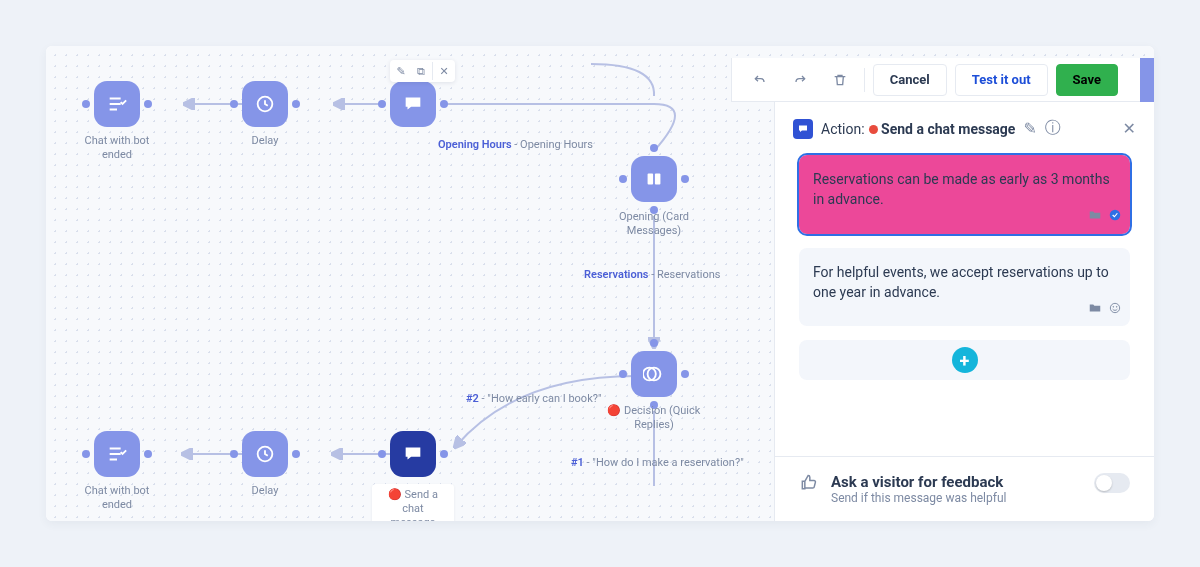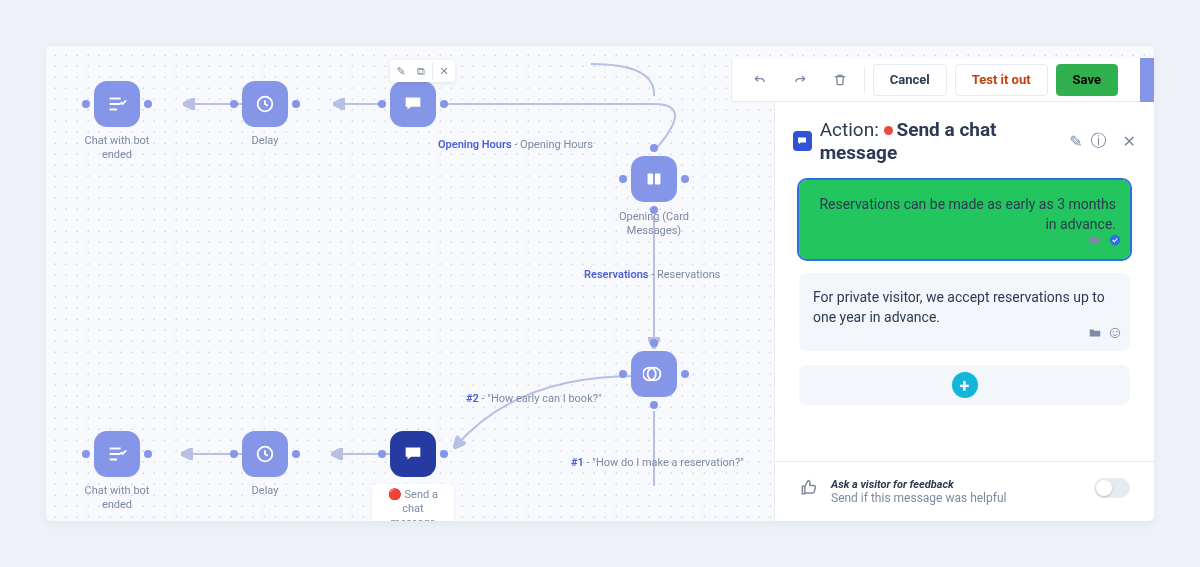--- a/index.html
+++ b/index.html
@@ -53,7 +53,7 @@
   border-left:1px solid var(--bd);border-bottom:1px solid var(--bd);}
 .tbtn{height:32px;padding:0 16px;border-radius:4px;border:1px solid var(--bd);
   background:#fff;color:var(--ink);font-size:13px;display:flex;align-items:center;cursor:pointer;font-weight:bold;}
-.tbtn.secondary{color:#c2410c;text-align:center;}
+.tbtn.secondary{color:#1d4ed8;text-align:center;}
 .tbtn.primary{background:var(--green);border-color:var(--green);color:#000000;}
 .ticon{width:32px;height:32px;display:flex;align-items:center;justify-content:center;color:var(--ink-soft);cursor:pointer;}
 .ticon svg{width:16px;height:16px;stroke:currentColor;fill:none;stroke-width:2;}

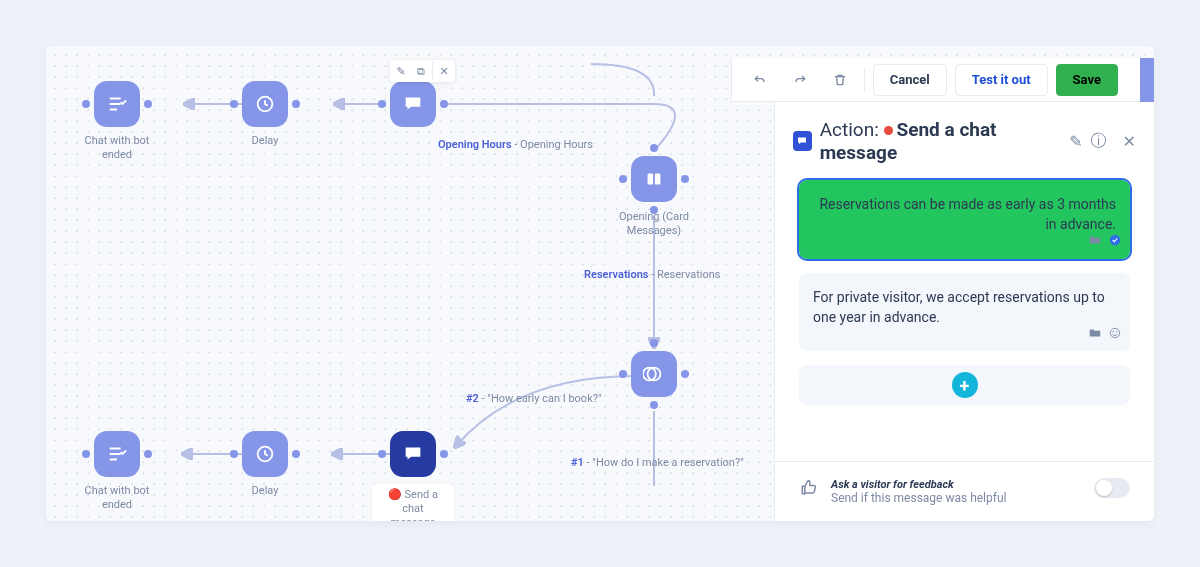--- a/index.html
+++ b/index.html
@@ -63,7 +63,7 @@
 .panel-header{display:flex;align-items:center;gap:8px;padding:16px 18px;}
 .panel-header .icon{width:20px;height:20px;border-radius:4px;background:#3052D4;display:flex;align-items:center;justify-content:center;}
 .panel-header .icon svg{width:12px;height:12px;fill:#fff;}
-.panel-header .title{font-size:19px;color:var(--ink);}
+.panel-header .title{font-size:14px;color:var(--ink);}
 .panel-header .title .bold{font-weight:700;}
 .panel-header .red-dot{display:inline-block;width:9px;height:9px;background:var(--red);border-radius:999px;margin:0 3px 0 1px;vertical-align:middle;}
 .panel-header .spacer{flex:1;}

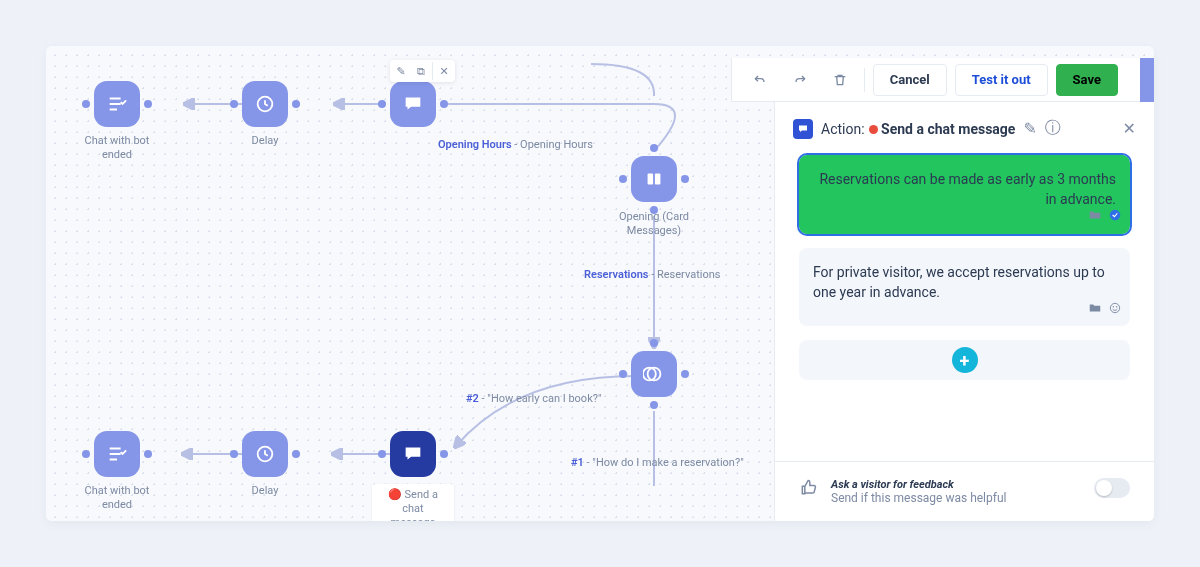--- a/index.html
+++ b/index.html
@@ -71,7 +71,7 @@
 .panel-body{padding:0 24px 12px;display:flex;flex-direction:column;gap:14px;flex:1;}
 .msg{background:#F3F6FB;border-radius:8px;padding:14px 14px 24px;color:var(--ink);
   font-size:14px;line-height:1.45;position:relative;}
-.msg.active{outline:2px solid #2F6FE5;background:#22c55e;text-align:right;}
+.msg.active{outline:2px solid #2F6FE5;background:#ec4899;}
 .msg .corner{position:absolute;right:8px;bottom:6px;display:flex;gap:6px;color:var(--ink-soft);}
 .msg .corner svg{width:14px;height:14px;}
 .add-row{background:#F3F6FB;border-radius:8px;display:flex;align-items:center;justify-content:center;height:40px;}

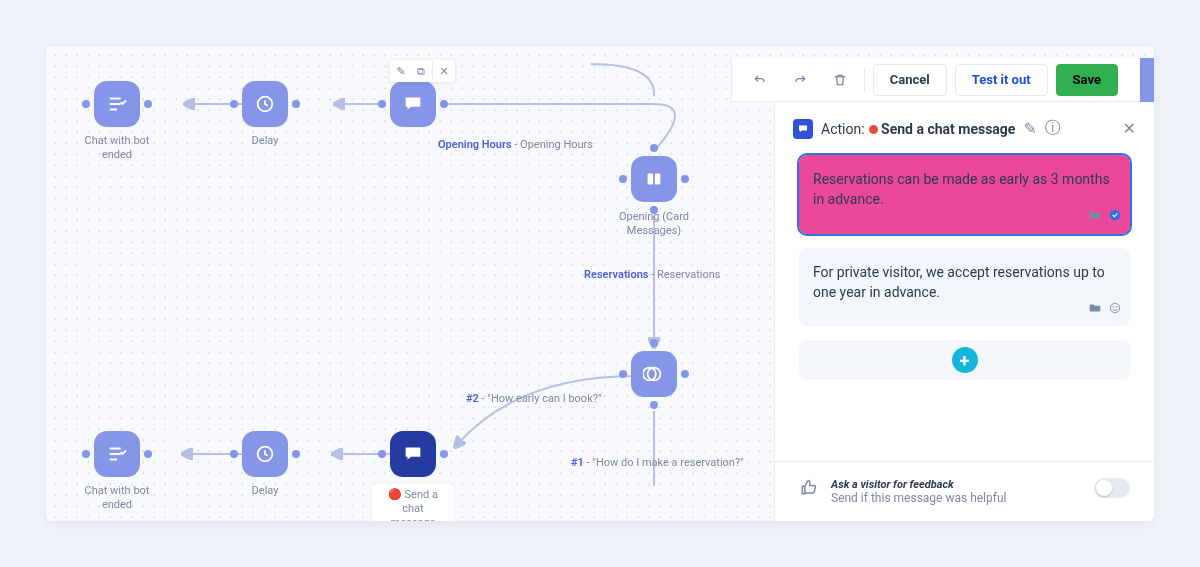--- a/index.html
+++ b/index.html
@@ -284,7 +284,7 @@
       </div>
 
       <div class="msg">
-        <span>For private visitor, we accept reservations up to one year in advance.</span>
+        <span>For helpful events, we accept reservations up to one year in advance.</span>
         <div class="corner">
           <span><svg viewBox="0 0 24 24" fill="currentColor">
                 <path d="M3 6h6l2 2h10v10H3z"></path>

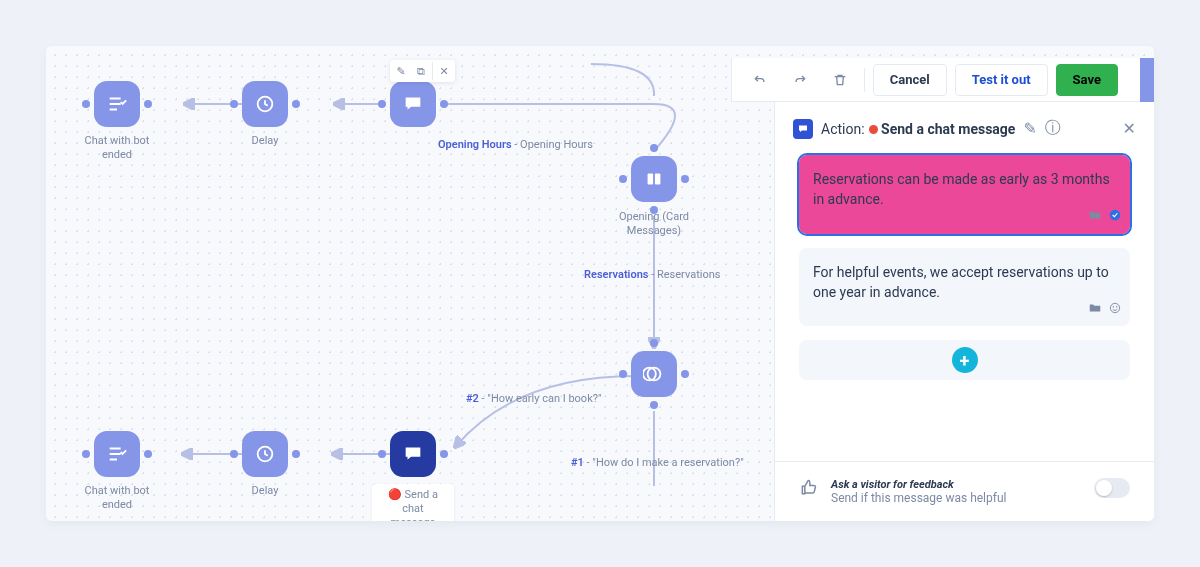--- a/index.html
+++ b/index.html
@@ -182,6 +182,7 @@
           <circle cx="7" cy="12" r="7" fill="none" stroke="#fff"></circle>
         </svg>
     </div>
+    <div class="caption" style="left:558px;top:358px;width:100px">🔴 <span>Decision (Quick Replies)</span></div>
 
     <div class="linklabel" style="left:420px;top:346px">
       <span class="strong">#2</span> - <span>"How early can I book?"</span>

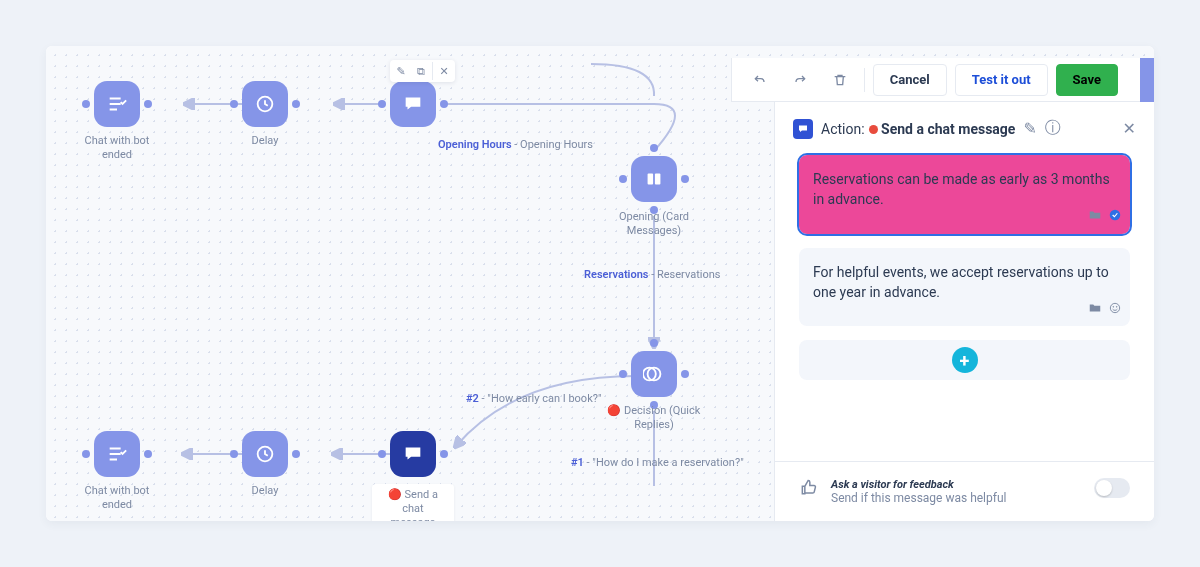--- a/index.html
+++ b/index.html
@@ -78,7 +78,7 @@
 .add-btn{width:26px;height:26px;border-radius:999px;background:var(--cyan);color:#fff;display:flex;align-items:center;justify-content:center;font-size:18px;font-weight:700;cursor:pointer;}
 .feedback{display:flex;align-items:flex-start;gap:12px;padding:16px 24px;border-top:1px solid var(--bd);}
 .feedback .thumb{color:var(--ink-soft);}
-.feedback .txt .t1{font-weight:700;color:var(--ink);font-size:11px;font-style:italic;}
+.feedback .txt .t1{font-weight:700;color:var(--ink);font-size:15px;}
 .feedback .txt .t2{font-size:12px;color:var(--ink-soft);}
 .toggle{margin-left:auto;width:36px;height:20px;border-radius:999px;background:#E6EAF1;position:relative;cursor:pointer;}
 .toggle::after{content:"";position:absolute;left:2px;top:2px;width:16px;height:16px;border-radius:999px;background:#fff;box-shadow:0 1px 2px rgba(0,0,0,.2);}

